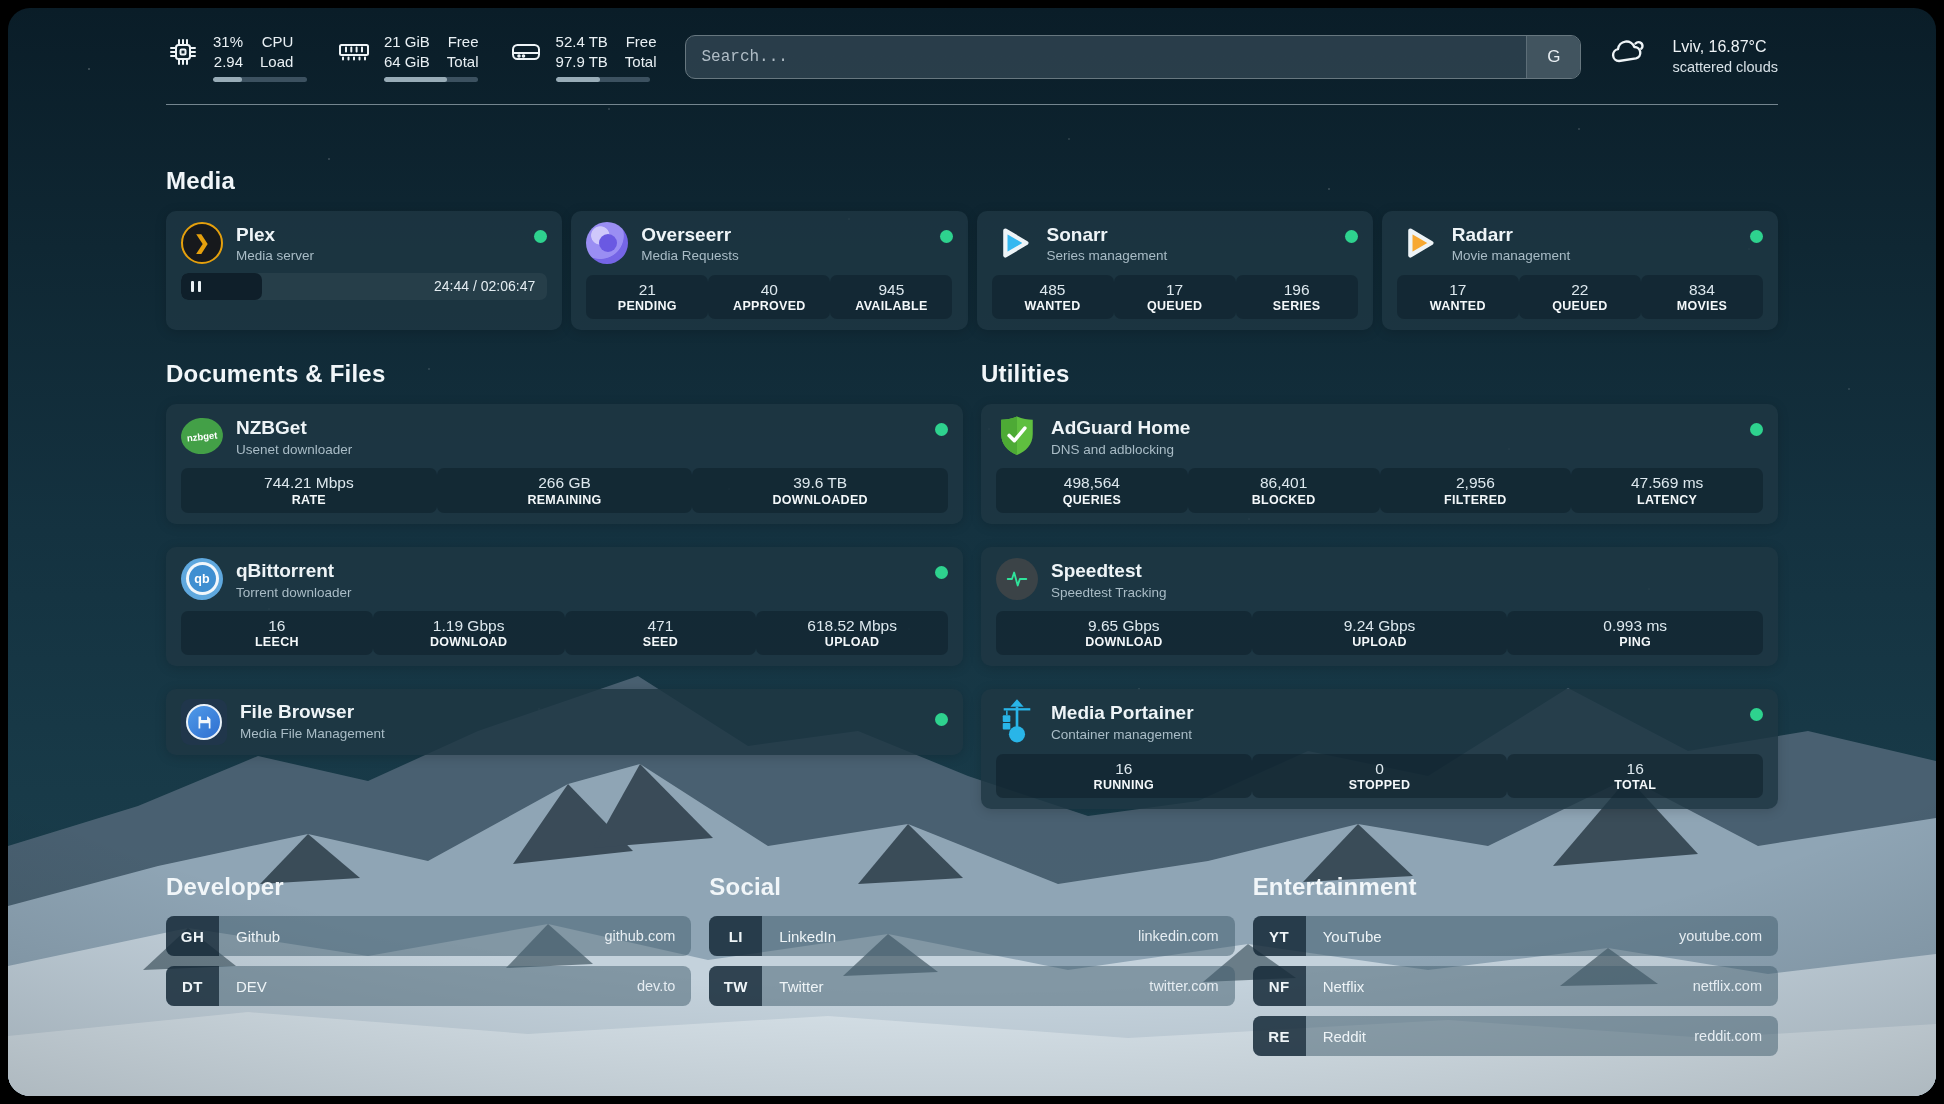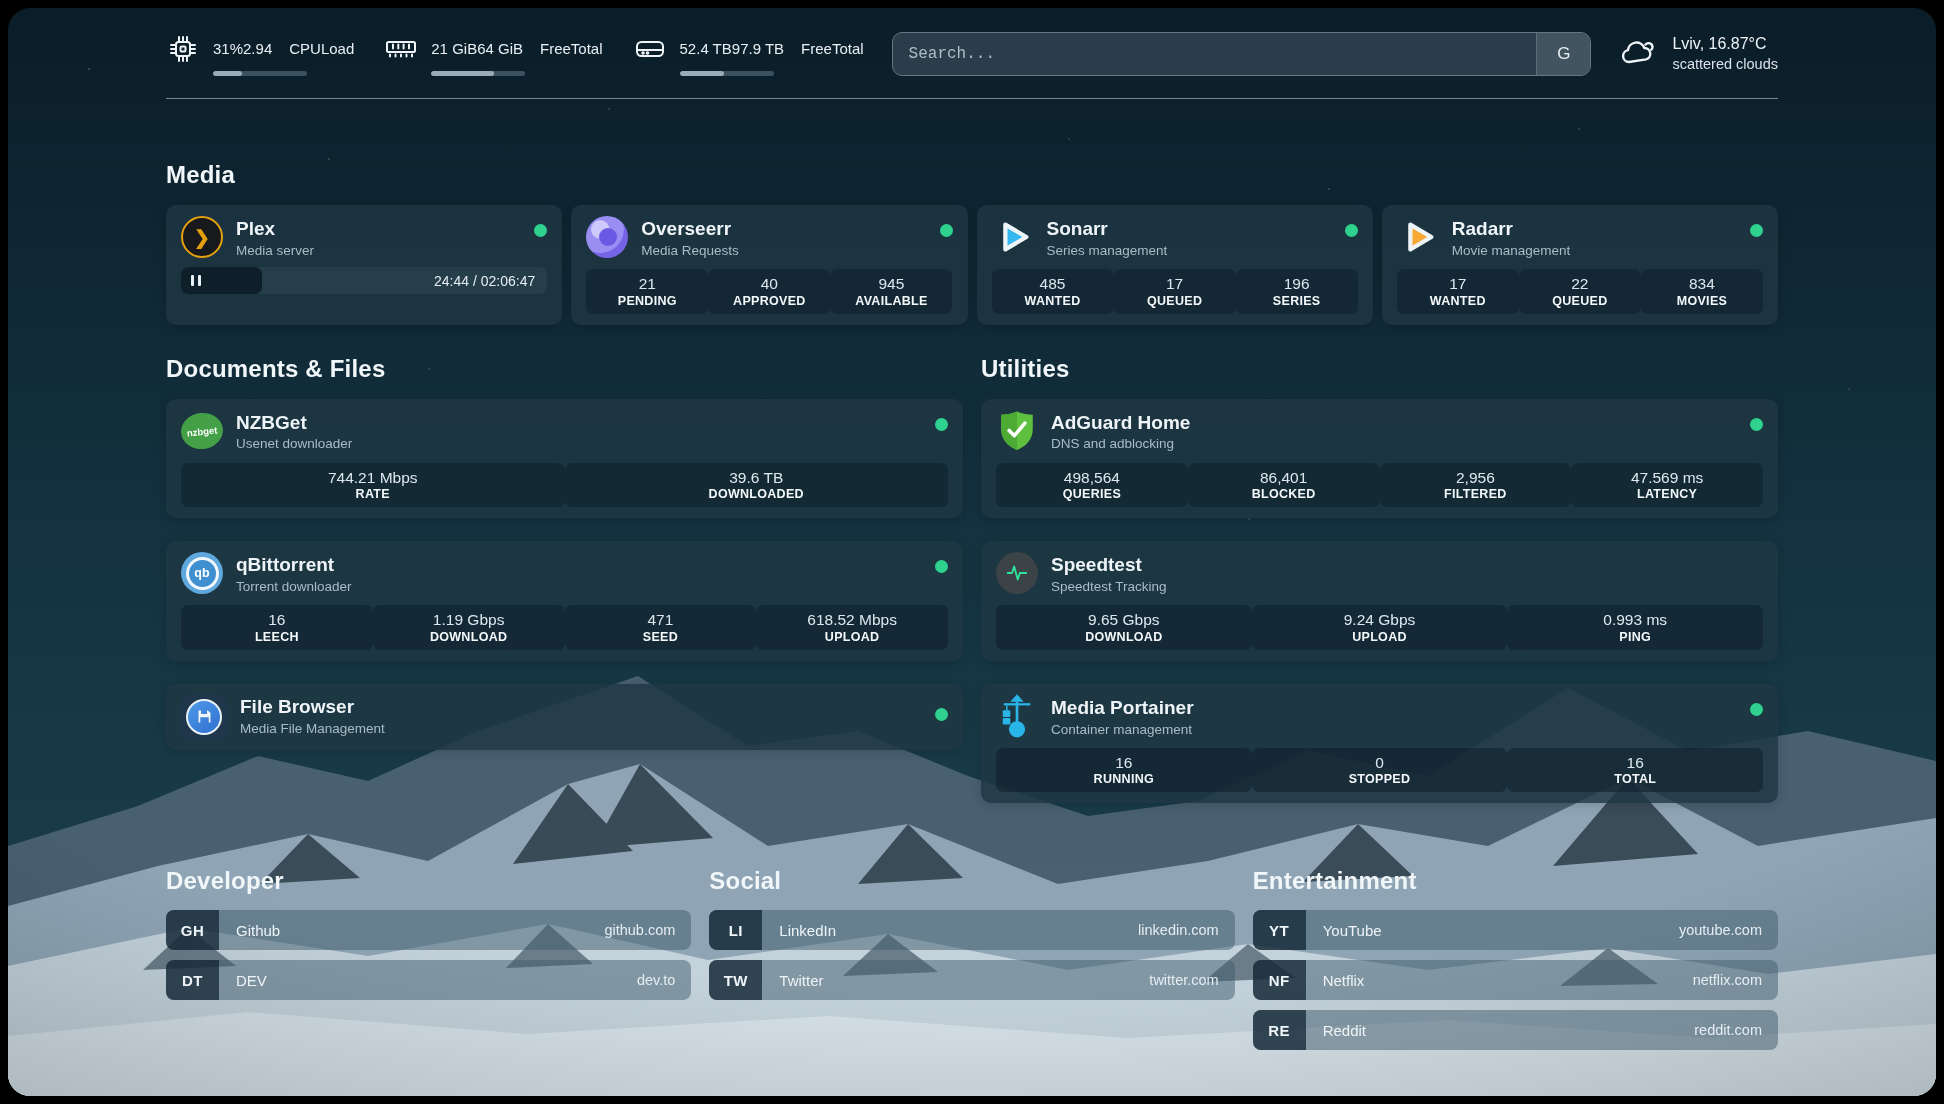--- a/index.html
+++ b/index.html
@@ -25,7 +25,7 @@
   .stat-top { display:flex; align-items:center; gap:13px; color:#e9f0f4; font-size:15px; }
   .stat-icon { width:34px; height:34px; display:flex; align-items:center; justify-content:center; color:#eef4f7; }
   .stat-cols { display:flex; gap:17px; }
-  .stat-col { display:flex; text-align:right; line-height:1.32; }
+  .stat-col { display:flex; flex-direction:column; text-align:right; line-height:1.32; }
   .stat-bar { margin-left:47px; margin-top:5px; width:94px; height:5px; border-radius:3px; background:#3c5160; overflow:hidden; }
   .stat-bar-fill { height:100%; background:#98acb7; border-radius:3px; }
   .search-box { flex:1; display:flex; align-items:stretch; height:44px; background:rgba(52,72,86,0.75); border:1.5px solid #67777f;

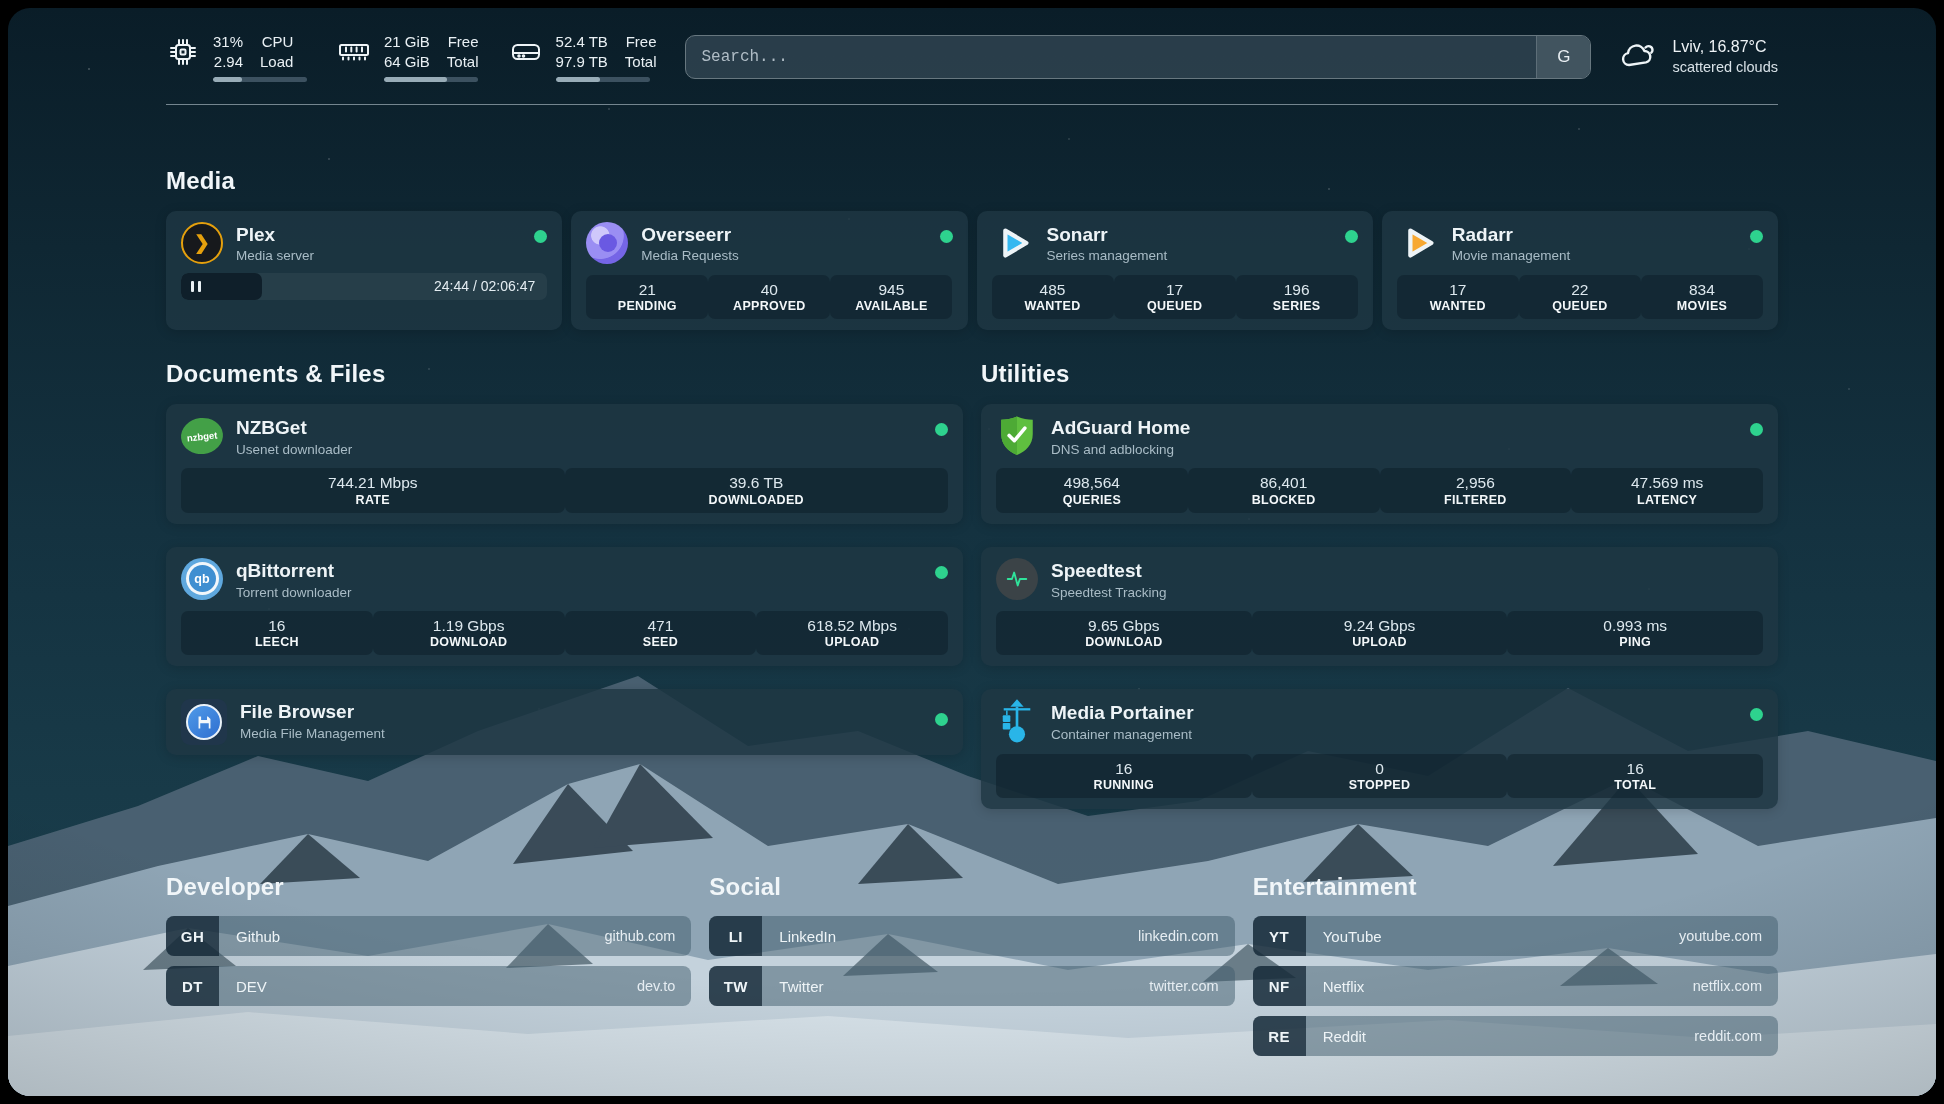--- a/index.html
+++ b/index.html
@@ -34,7 +34,7 @@
   .search-input::placeholder { color:#b0bdc6; }
   .search-engine-btn { width:54px; background:#41545f; border:none; border-left:1px solid #5d6e78; color:#e9eff3;
     display:flex; align-items:center; justify-content:center; font-size:17px; font-weight:500; cursor:pointer; font-family:inherit; }
-  .weather { display:flex; align-items:center; gap:13px; color:#eef3f6; }
+  .weather { display:flex; align-items:flex-start; gap:23px; color:#eef3f6; }
   .weather-lines { line-height:1.35; }
   .weather-temp { font-size:16px; }
   .weather-cond { font-size:14.5px; color:#d8e1e7; }

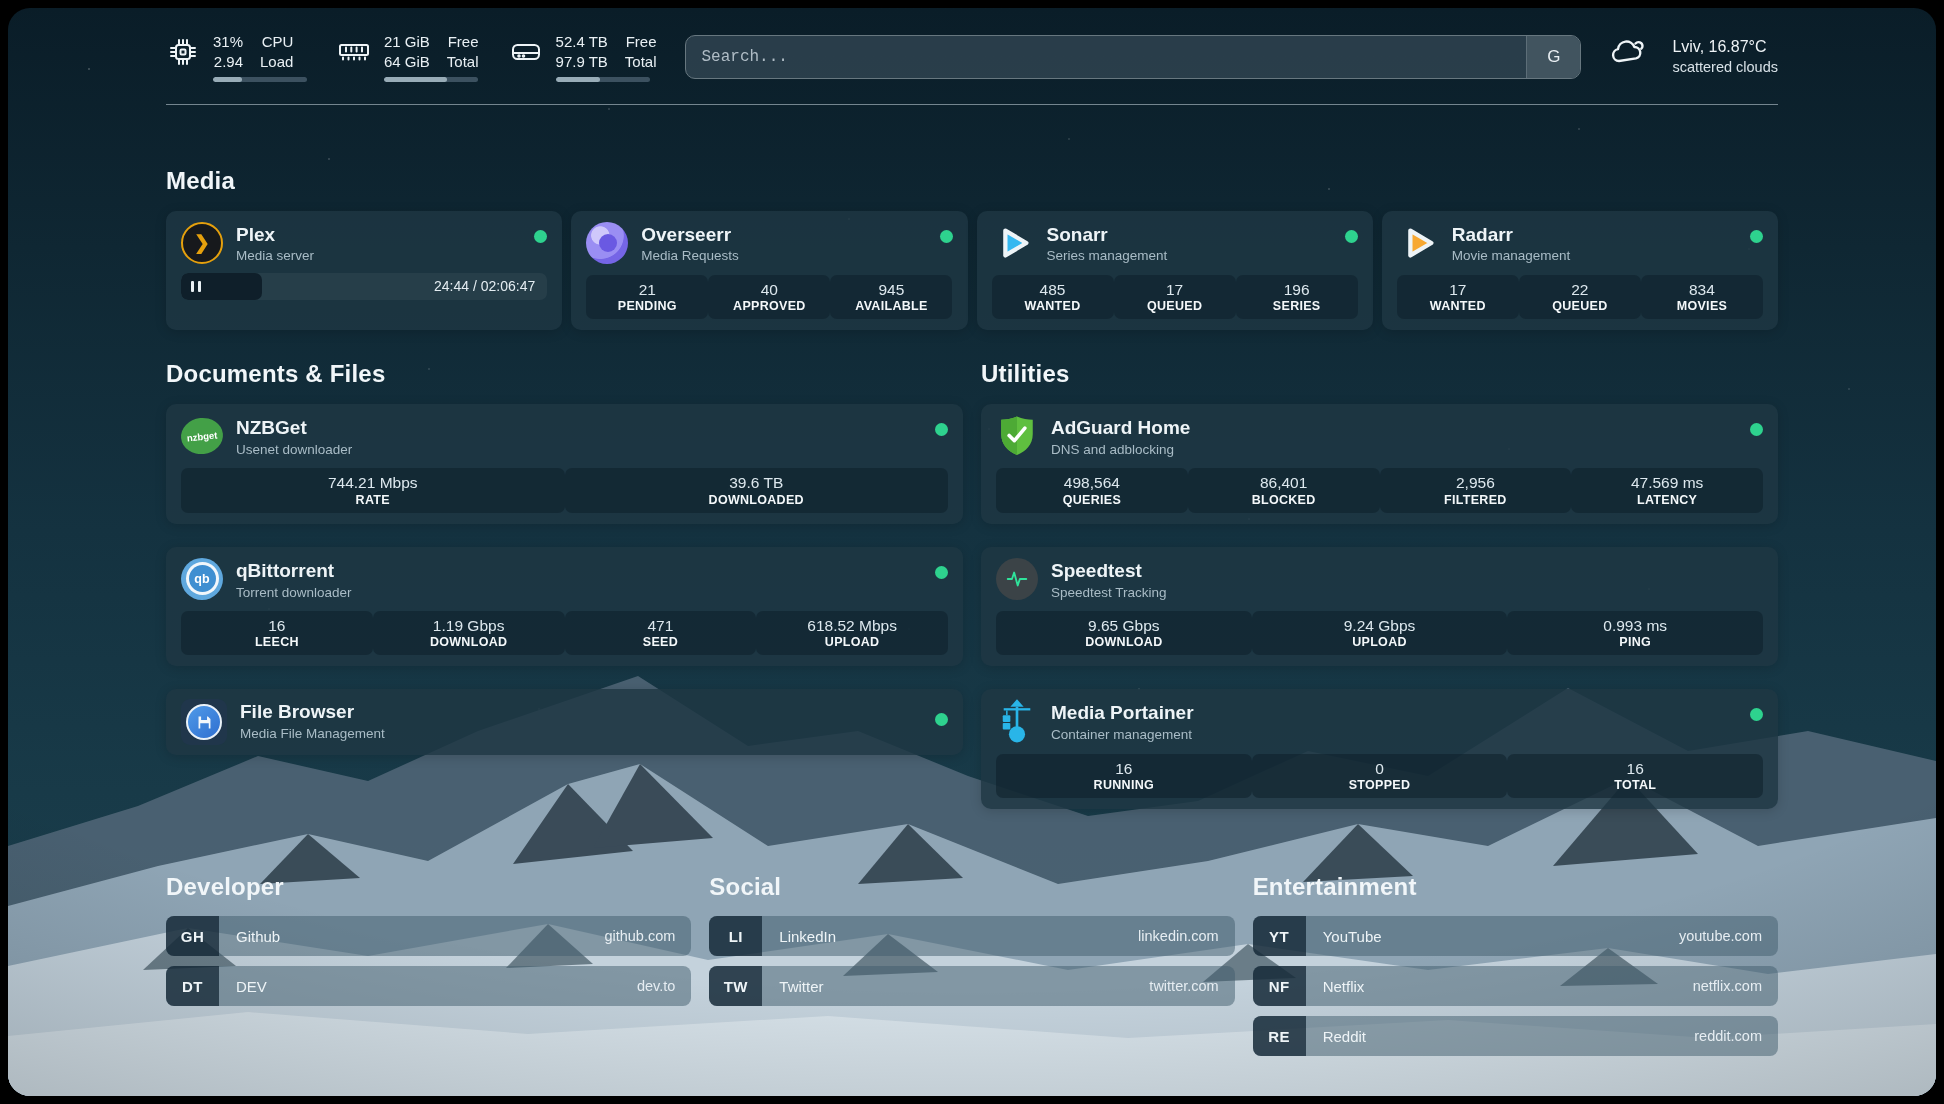--- a/index.html
+++ b/index.html
@@ -366,6 +366,10 @@
                 <div class="stat-label">RATE</div>
               </div>
               <div class="stat-box">
+                <div class="stat-value">266 GB</div>
+                <div class="stat-label">REMAINING</div>
+              </div>
+              <div class="stat-box">
                 <div class="stat-value">39.6 TB</div>
                 <div class="stat-label">DOWNLOADED</div>
               </div>

